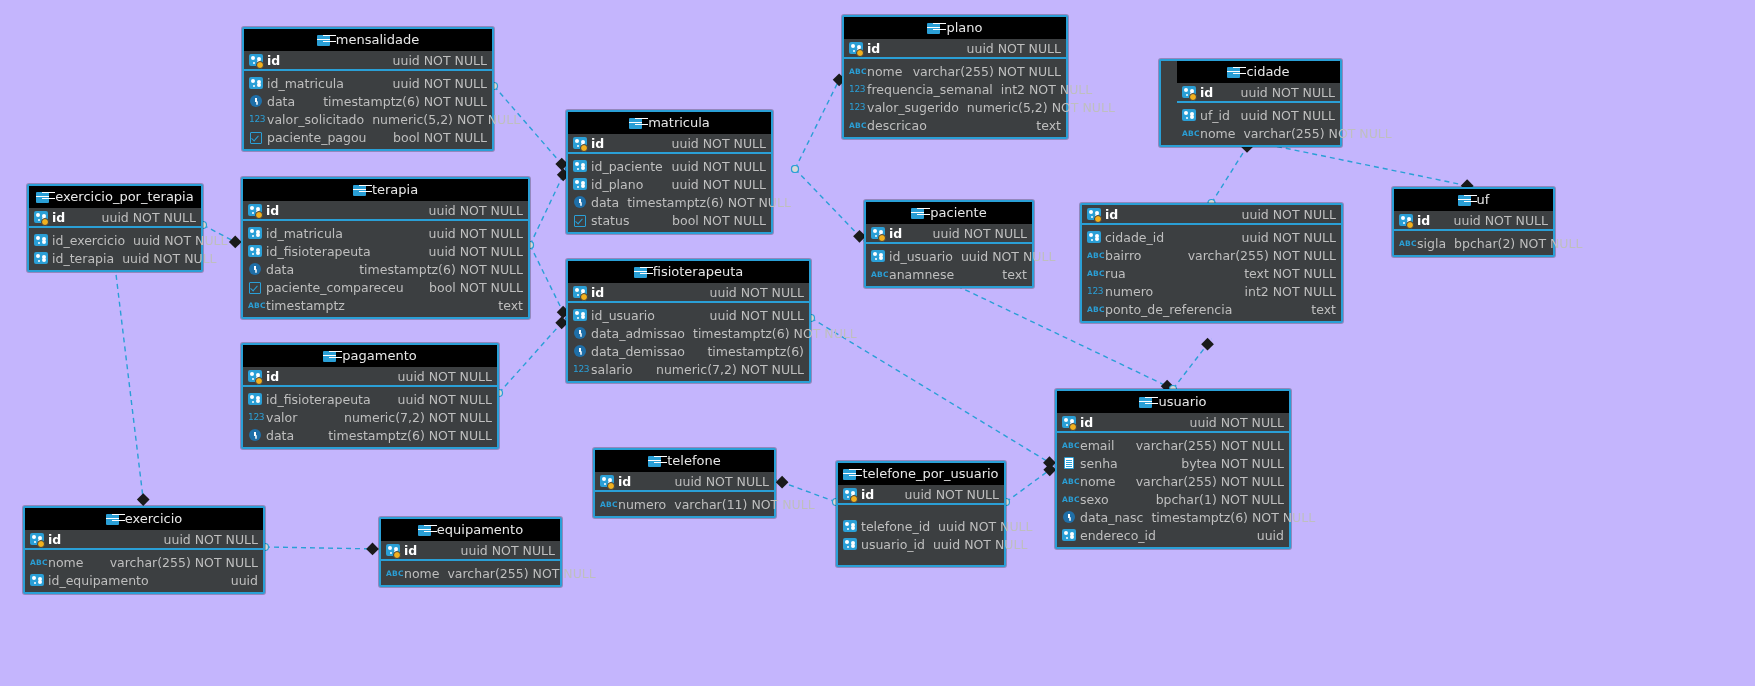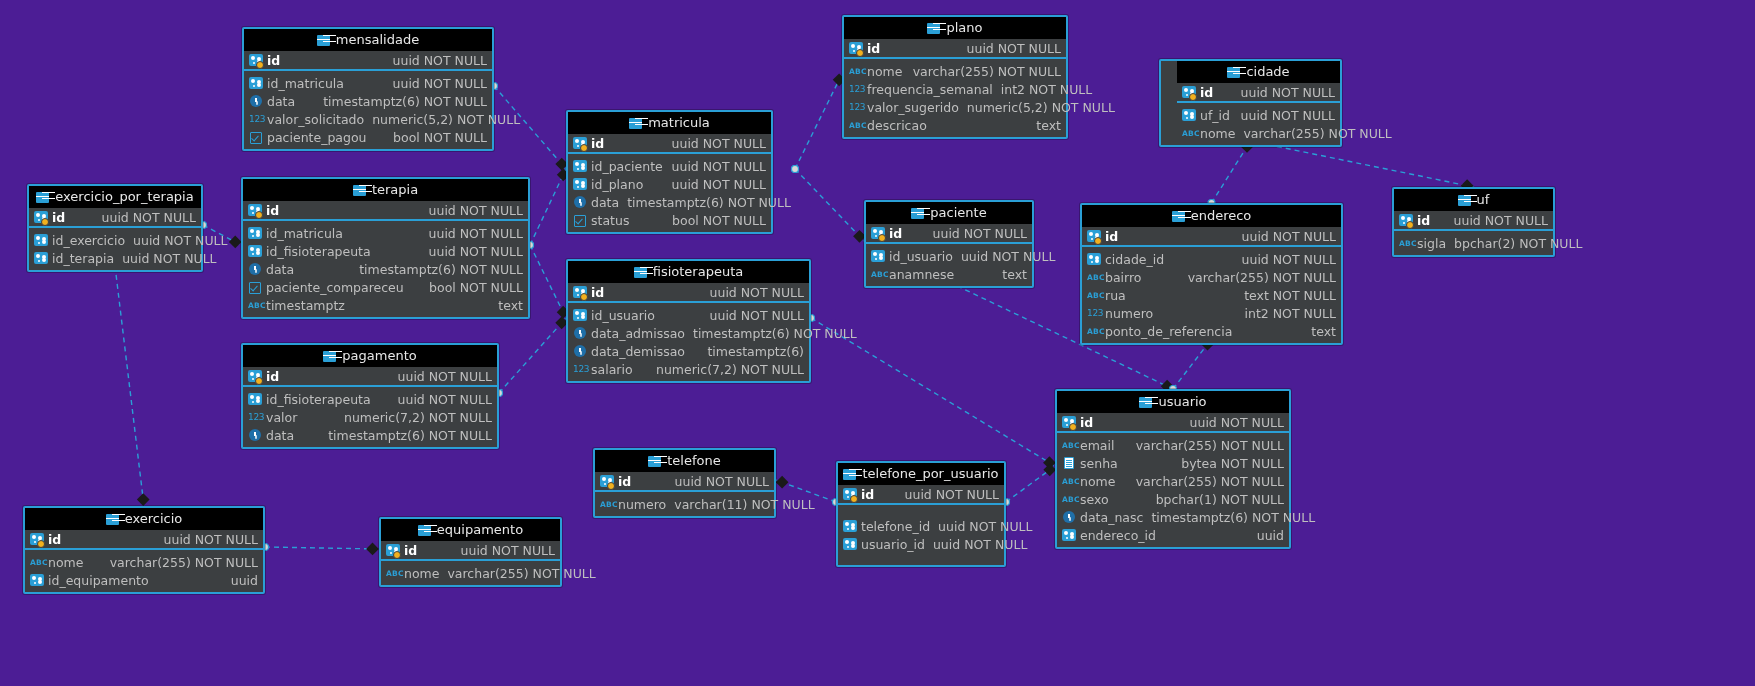--- a/index.html
+++ b/index.html
@@ -13,7 +13,7 @@
     position: relative;
     width: 1755px;
     height: 686px;
-    background: #4c1d95;
+    background: #c4b5fd;
     overflow: hidden;
   }
   #edge-layer {

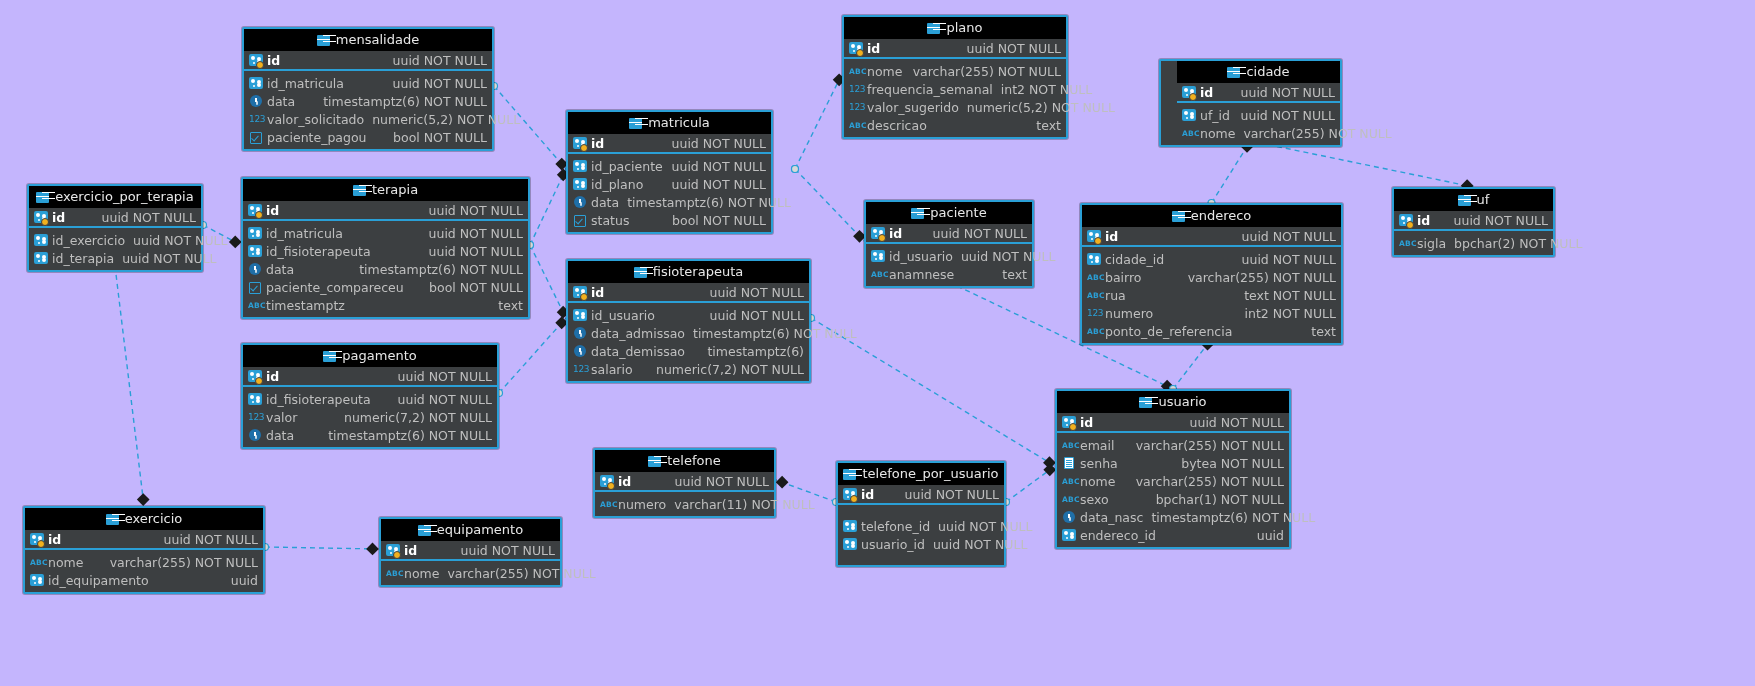--- a/index.html
+++ b/index.html
@@ -543,10 +543,6 @@
         </div>
       </div>
       <div class="table-node" style="left: 1080px; top: 203px; width: 263px;">
-        <div class="table-title">
-          <span class="tbl-icon"></span>
-          <span>endereco</span>
-        </div>
         <div class="pk-section">
           <div class="col-row pk">
             <span class="cicon key">

